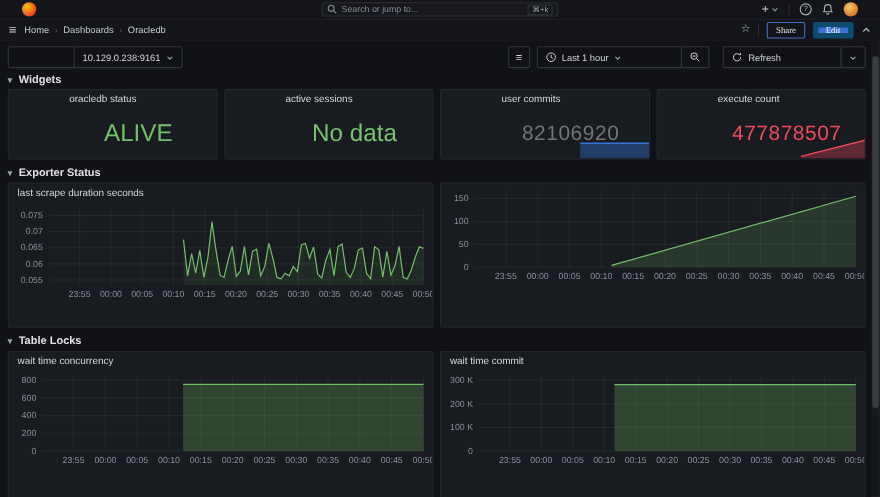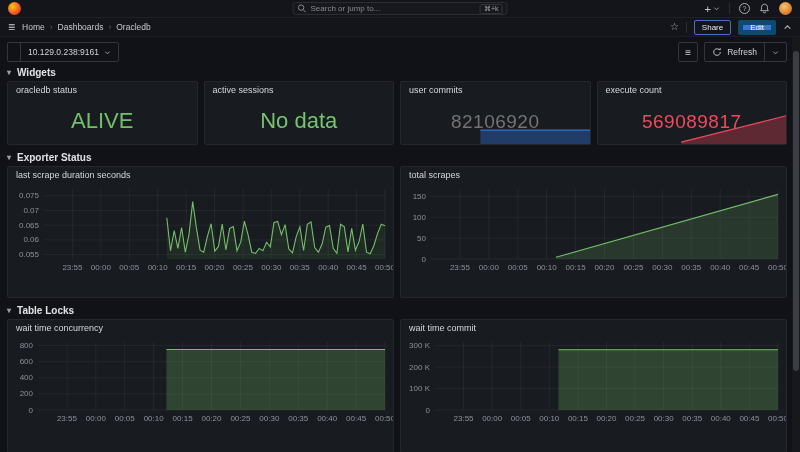--- a/index.html
+++ b/index.html
@@ -9,7 +9,7 @@
 
   
   .topnav { height:18px; background:#14151a; border-bottom:1px solid #1f2126;
-    display:flex; align-items:center; padding:0 8px; position:relative; }
+    display:flex; align-items:center; padding:0 20px; position:relative; }
   .logo { width:13px; height:13px; border-radius:50%;
     background:radial-gradient(circle at 35% 35%, #fbca0a 0%, #f05a28 55%, #b5321f 100%);
     display:inline-block; }

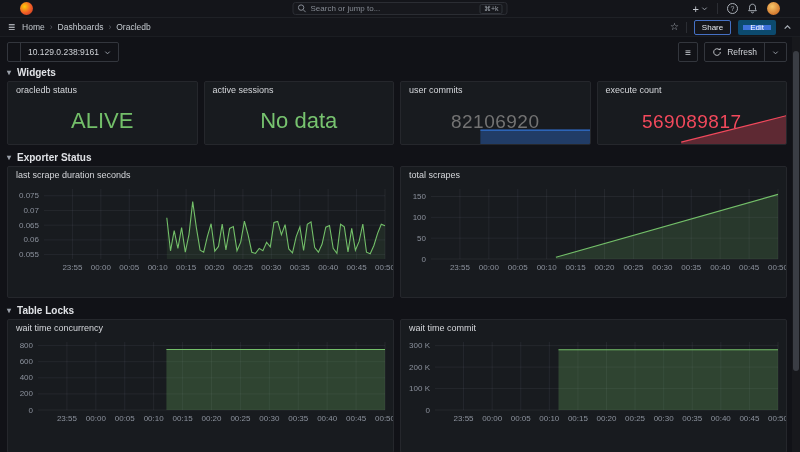--- a/index.html
+++ b/index.html
@@ -35,7 +35,7 @@
   .crumb-actions { margin-left:auto; display:flex; align-items:center; gap:7px; }
   .starbtn { color:#aab0b8; font-size:10px; line-height:1; cursor:pointer; }
   .btn { height:15px; display:flex; align-items:center; padding:0 7px; font-size:8px;
-    border-radius:2px; cursor:pointer; }
+    border-radius:2px; cursor:pointer;font-family:Liberation Serif, serif; }
   .btn-outline { border:1px solid #4570c4; color:#e3e7ee; background:transparent; }
   .btn-fill { background:#3d71d9; color:#fff; border:5px solid #0c4a6e; }
   .chevup { color:#aab0b8; }

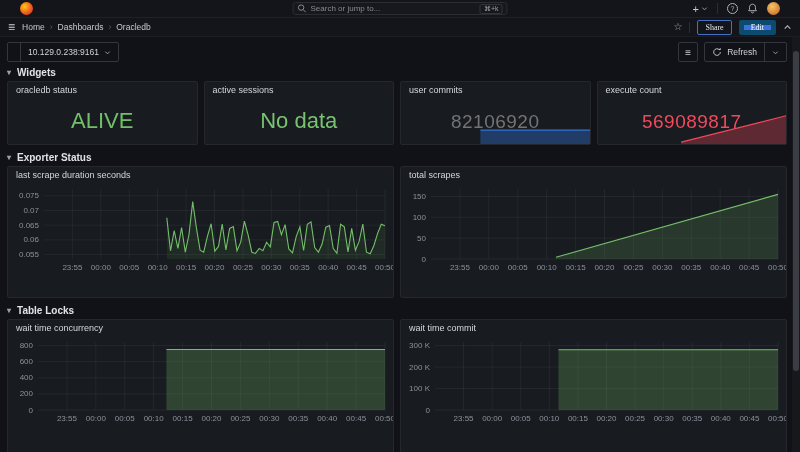--- a/index.html
+++ b/index.html
@@ -43,7 +43,7 @@
   
   .toolbar { display:flex; align-items:center; margin:5px 13px 3px 7px; }
   .grp { display:flex; align-items:stretch; height:20px; border:1px solid #33363d;
-    border-radius:2px; background:#111217; font-size:8.5px; color:#d0d3d8; }
+    border-radius:2px; background:#111217; font-size:8.5px; color:#d0d3d8;gap:47px; }
   .grp + .grp { margin-left:6px; }
   .seg { display:flex; align-items:center; gap:5px; padding:0 7px; cursor:pointer; }
   .seg + .seg { border-left:1px solid #33363d; }

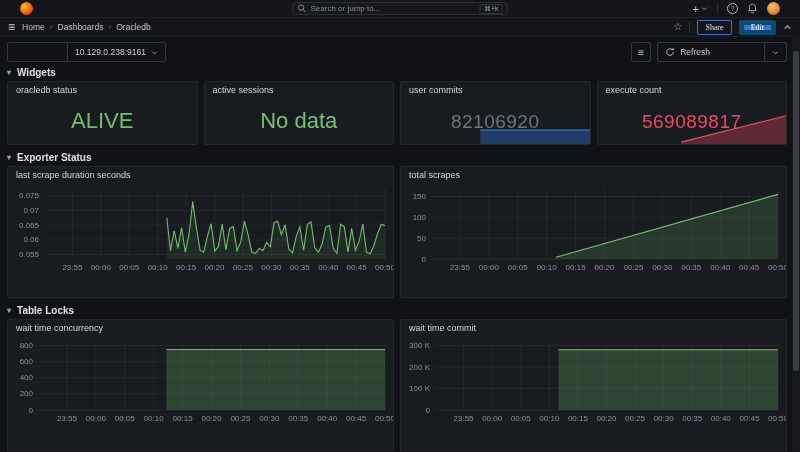--- a/index.html
+++ b/index.html
@@ -139,6 +139,25 @@
   </div>
   <div class="tb-right">
     <span class="sqbtn">≡</span>
+    <div class="grp">
+      <span class="seg">
+        <svg width="10" height="10" viewBox="0 0 10 10">
+          <circle cx="5" cy="5" r="3.9" fill="none" stroke="#d0d3d8" stroke-width="0.9"></circle>
+          <path d="M5 2.8v2.4l1.6 1" fill="none" stroke="#d0d3d8" stroke-width="0.9"></path>
+          </svg>
+        <span>Last 1 hour</span>
+        <svg width="7" height="7" viewBox="0 0 8 8">
+          <path d="M1.5 3l2.5 2.5L6.5 3" stroke="#9aa0aa" stroke-width="1.1" fill="none"></path>
+          </svg>
+      </span>
+      <span class="seg">
+        <svg width="10" height="10" viewBox="0 0 10 10">
+          <circle cx="4" cy="4" r="2.9" fill="none" stroke="#d0d3d8" stroke-width="0.9"></circle>
+          <line x1="2.6" y1="4" x2="5.4" y2="4" stroke="#d0d3d8" stroke-width="0.9"></line>
+          <line x1="6.2" y1="6.2" x2="8.8" y2="8.8" stroke="#d0d3d8" stroke-width="0.9"></line>
+          </svg>
+      </span>
+    </div>
     <div class="grp">
       <span class="seg">
         <svg width="10" height="10" viewBox="0 0 10 10">

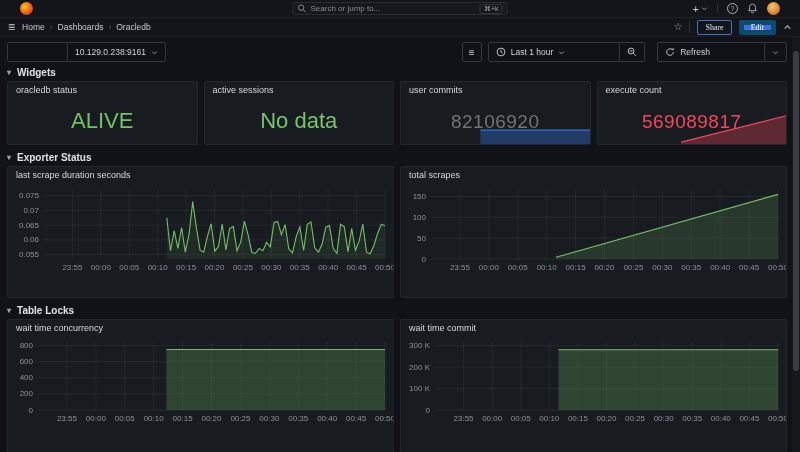--- a/index.html
+++ b/index.html
@@ -59,7 +59,7 @@
   .prow { display:flex; gap:6px; margin:0 13px 5px 7px; }
   .panel { background:#181b1f; border:1px solid #25272c; border-radius:2px;
     flex:1; display:flex; flex-direction:column; overflow:hidden; }
-  .h-stat { height:64px; } .h-exp { height:132px; } .h-lock { height:134px; } .h-bot { height:100px; }
+  .h-stat { height:64px;padding-left:47px; } .h-exp { height:132px; } .h-lock { height:134px; } .h-bot { height:100px; }
   .ptitle { height:16px; padding:3px 8px 0 8px; font-size:9px; font-weight:500;
     color:#d5d7db; white-space:nowrap; cursor:pointer; }
   .pbody { position:relative; flex:1; display:flex; align-items:center; justify-content:center; }

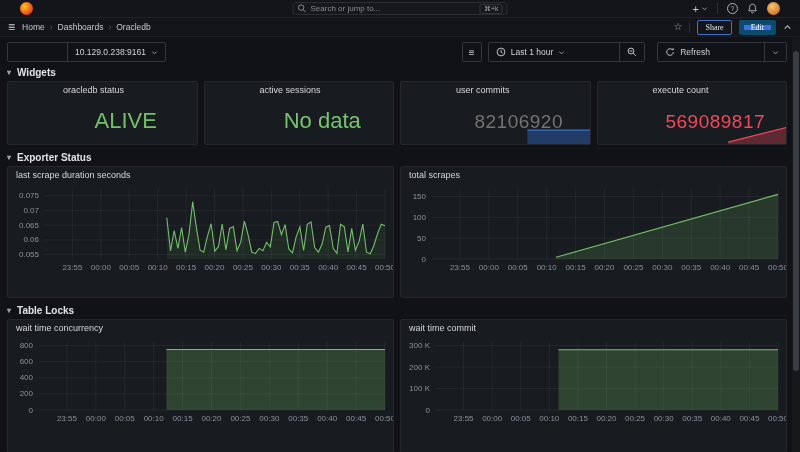--- a/index.html
+++ b/index.html
@@ -213,7 +213,7 @@
             <polyline points="83.2,44.2 189.0,17.5" fill="none" stroke="#f2495c" stroke-width="1.2"></polyline>
           </svg>
         </div>
-      <div class="statval md" style="color: rgb(242, 73, 92);">569089817</div>
+      <div class="statval md" style="color: rgb(242, 73, 92);">477878507</div>
     </div>
   </div>
 </div>

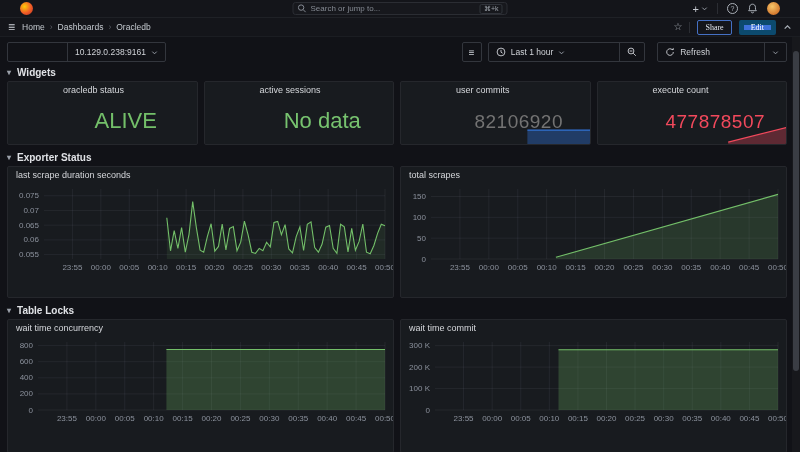--- a/index.html
+++ b/index.html
@@ -267,7 +267,6 @@
       </div>
   </div>
   <div class="panel h-exp">
-    <div class="ptitle">total scrapes</div>
     <div class="chart">
         <svg width="385" height="90">
           <line x1="58.905100000000004" x2="58.905100000000004" y1="6" y2="76" stroke="rgba(204,204,220,0.07)"></line>

